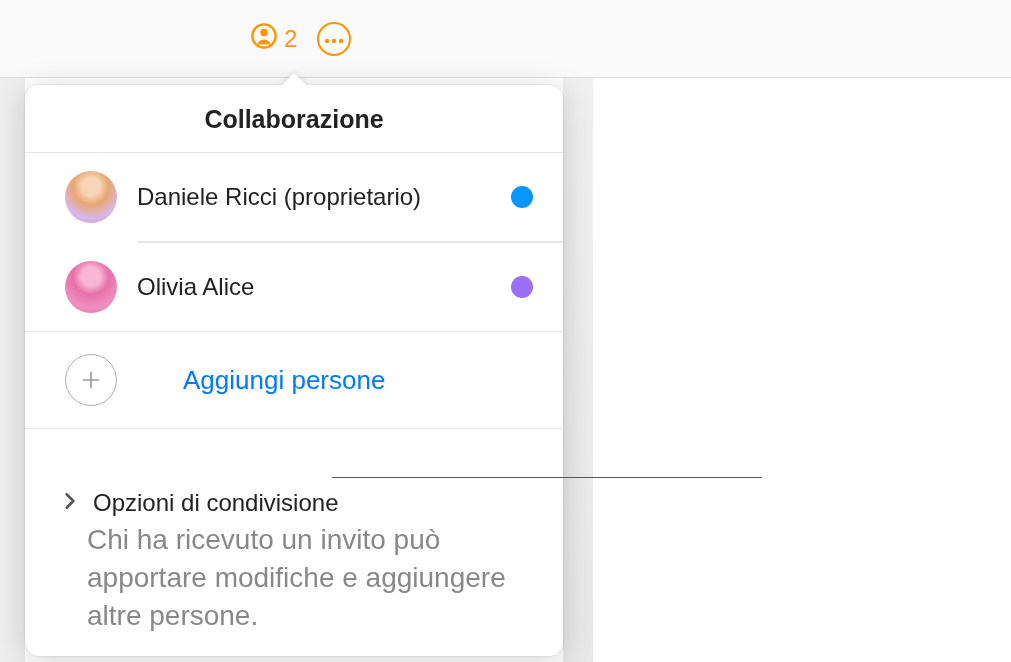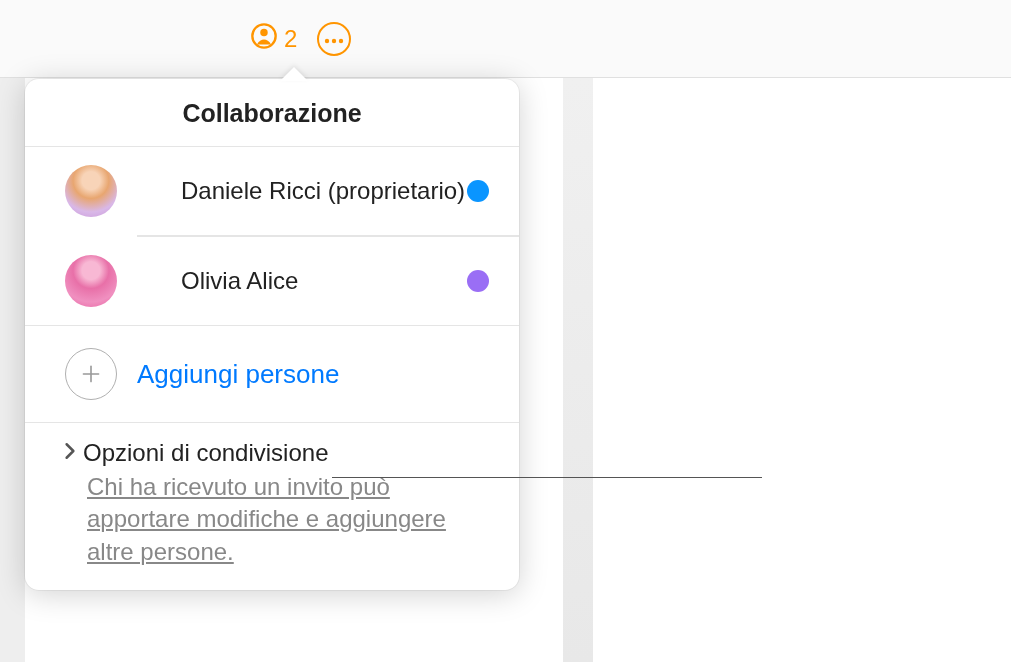--- a/index.html
+++ b/index.html
@@ -60,9 +60,9 @@
     }
     .popover {
       position: absolute;
-      top: 79px;
+      top: 85px;
       left: 25px;
-      width: 494px;
+      width: 538px;
       background: #fff;
       border-radius: 14px;
       box-shadow: 0 4px 30px rgba(0,0,0,0.18), 0 0 0 1px rgba(0,0,0,0.05);

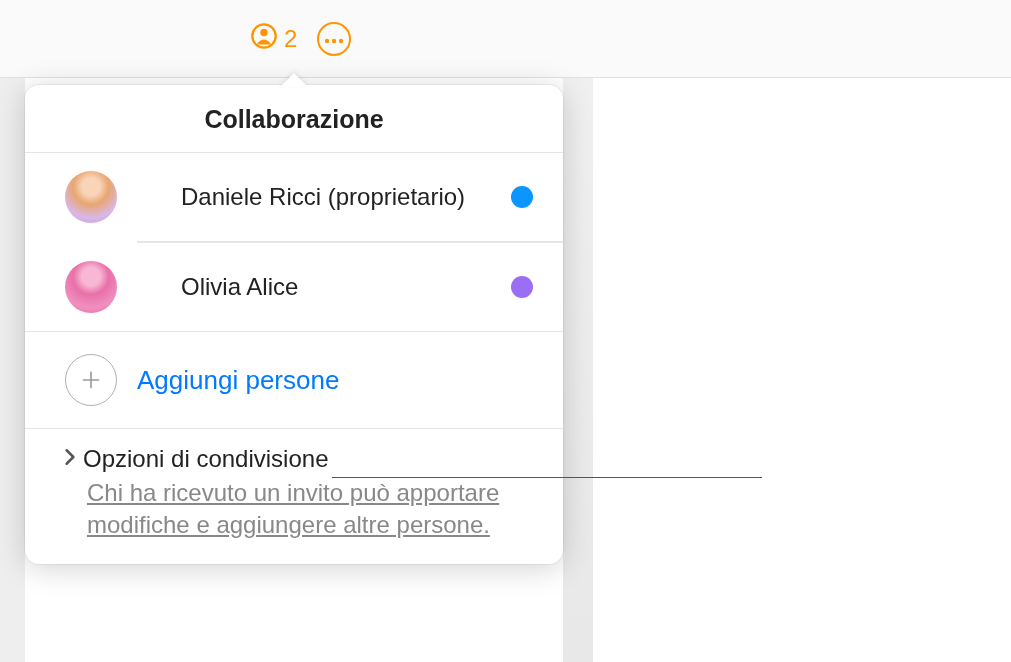--- a/index.html
+++ b/index.html
@@ -113,7 +113,6 @@
       flex: 1;
       font-size: 24px;
       color: #222;
-      margin-left: 44px;
     }
     .color-dot {
       width: 22px;

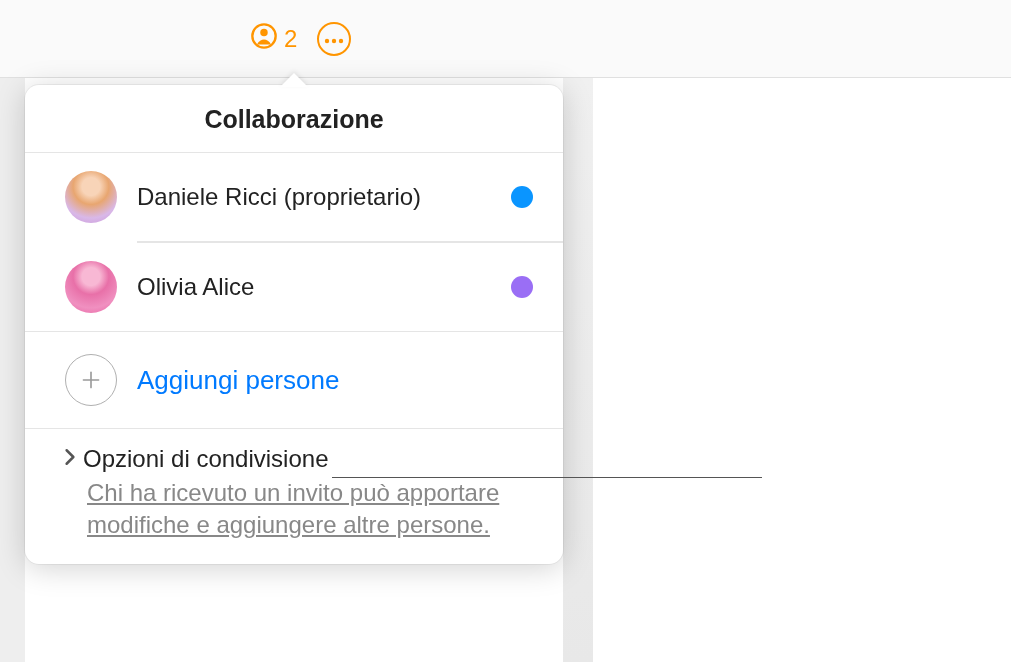--- a/index.html
+++ b/index.html
@@ -141,6 +141,7 @@
     .add-label {
       font-size: 26px;
       color: #007aff;
+      margin-left: 46px;
     }
     .options-row {
       padding: 16px 30px 22px 38px;

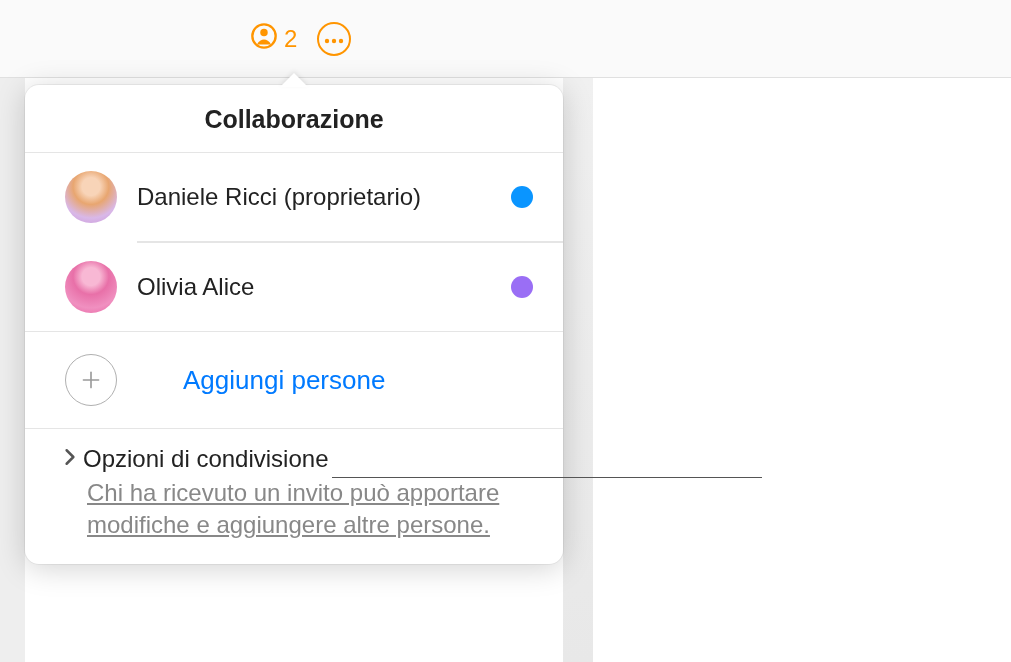--- a/index.html
+++ b/index.html
@@ -150,7 +150,8 @@
     .options-header {
       display: flex;
       align-items: center;
-      gap: 6px;
+      gap: 16px;
+      margin-top: 44px;
     }
     .chevron-right {
       color: #555;

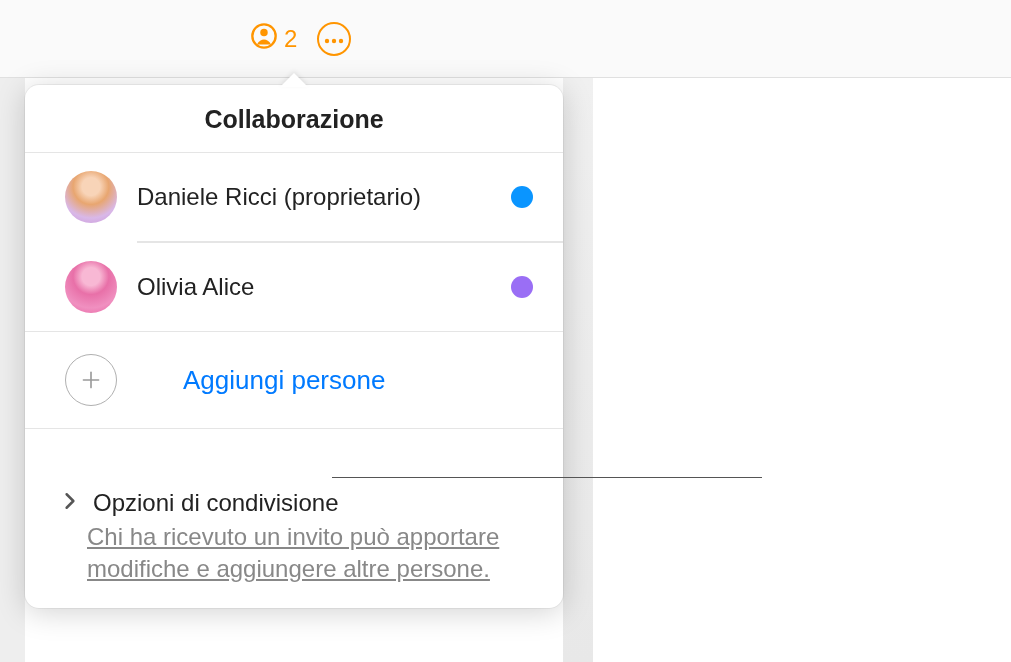--- a/index.html
+++ b/index.html
@@ -161,12 +161,11 @@
       color: #222;
     }
     .options-subtitle {
-      font-size: 24px;
+      font-size: 28px;
       color: #888;
       line-height: 1.35;
       margin-top: 4px;
       margin-left: 24px;
-      text-decoration: underline;
     }
     .callout-line {
       position: absolute;

